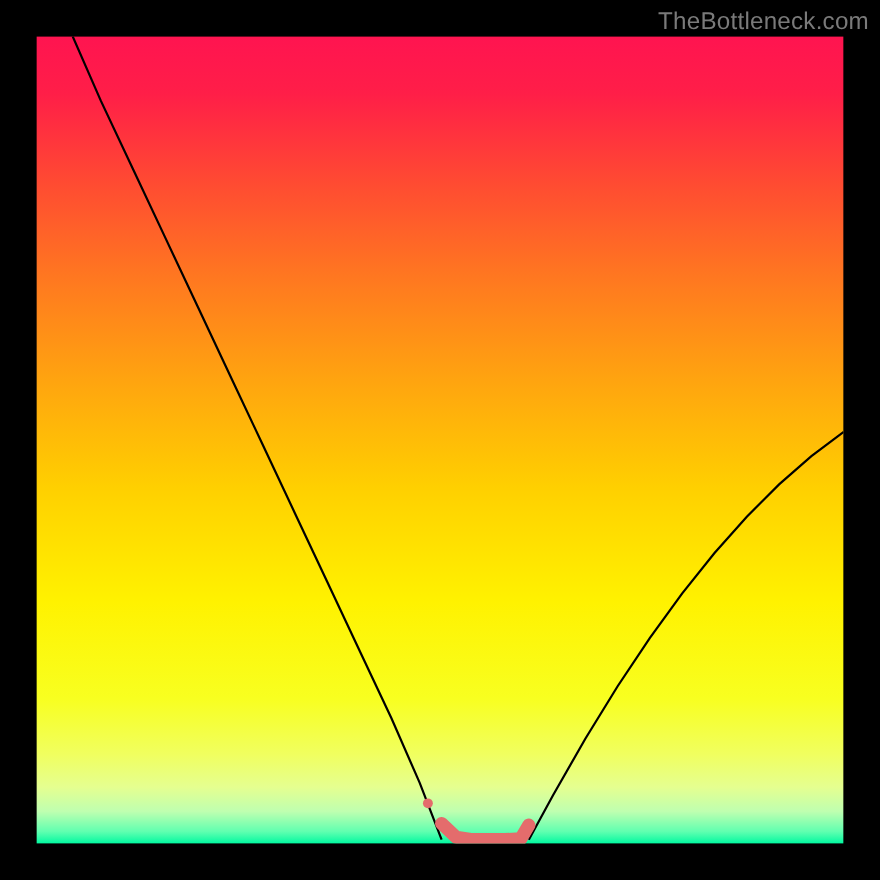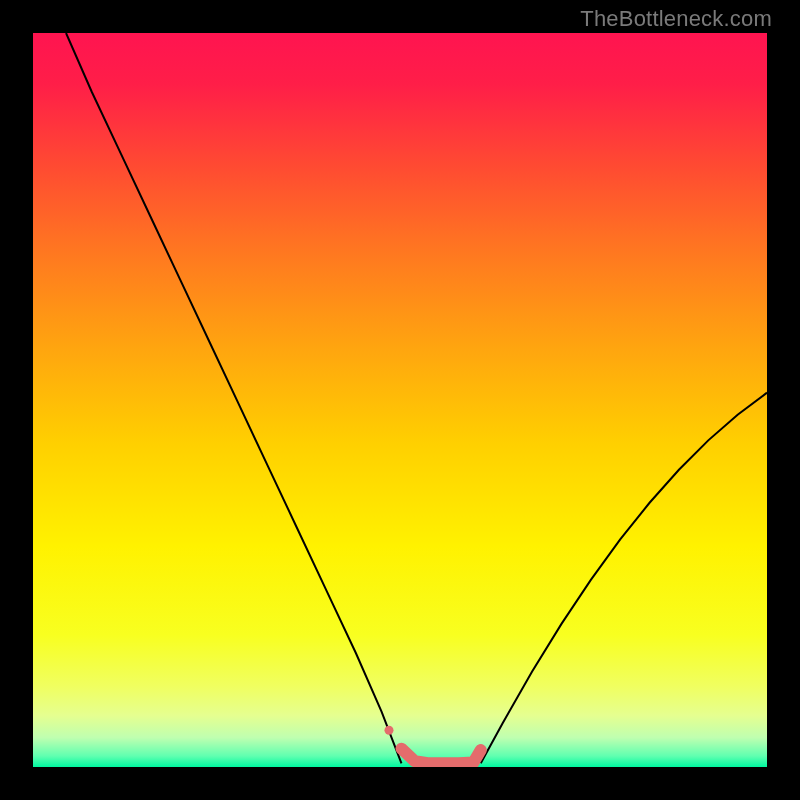--- a/index.html
+++ b/index.html
@@ -37,7 +37,7 @@
   .watermark {
     position: absolute;
     top: 6px;
-    right: 28px;
+    right: 10px;
     font-family: Arial, Helvetica, sans-serif;
     font-size: 22px;
     color: #7a7a7a;

